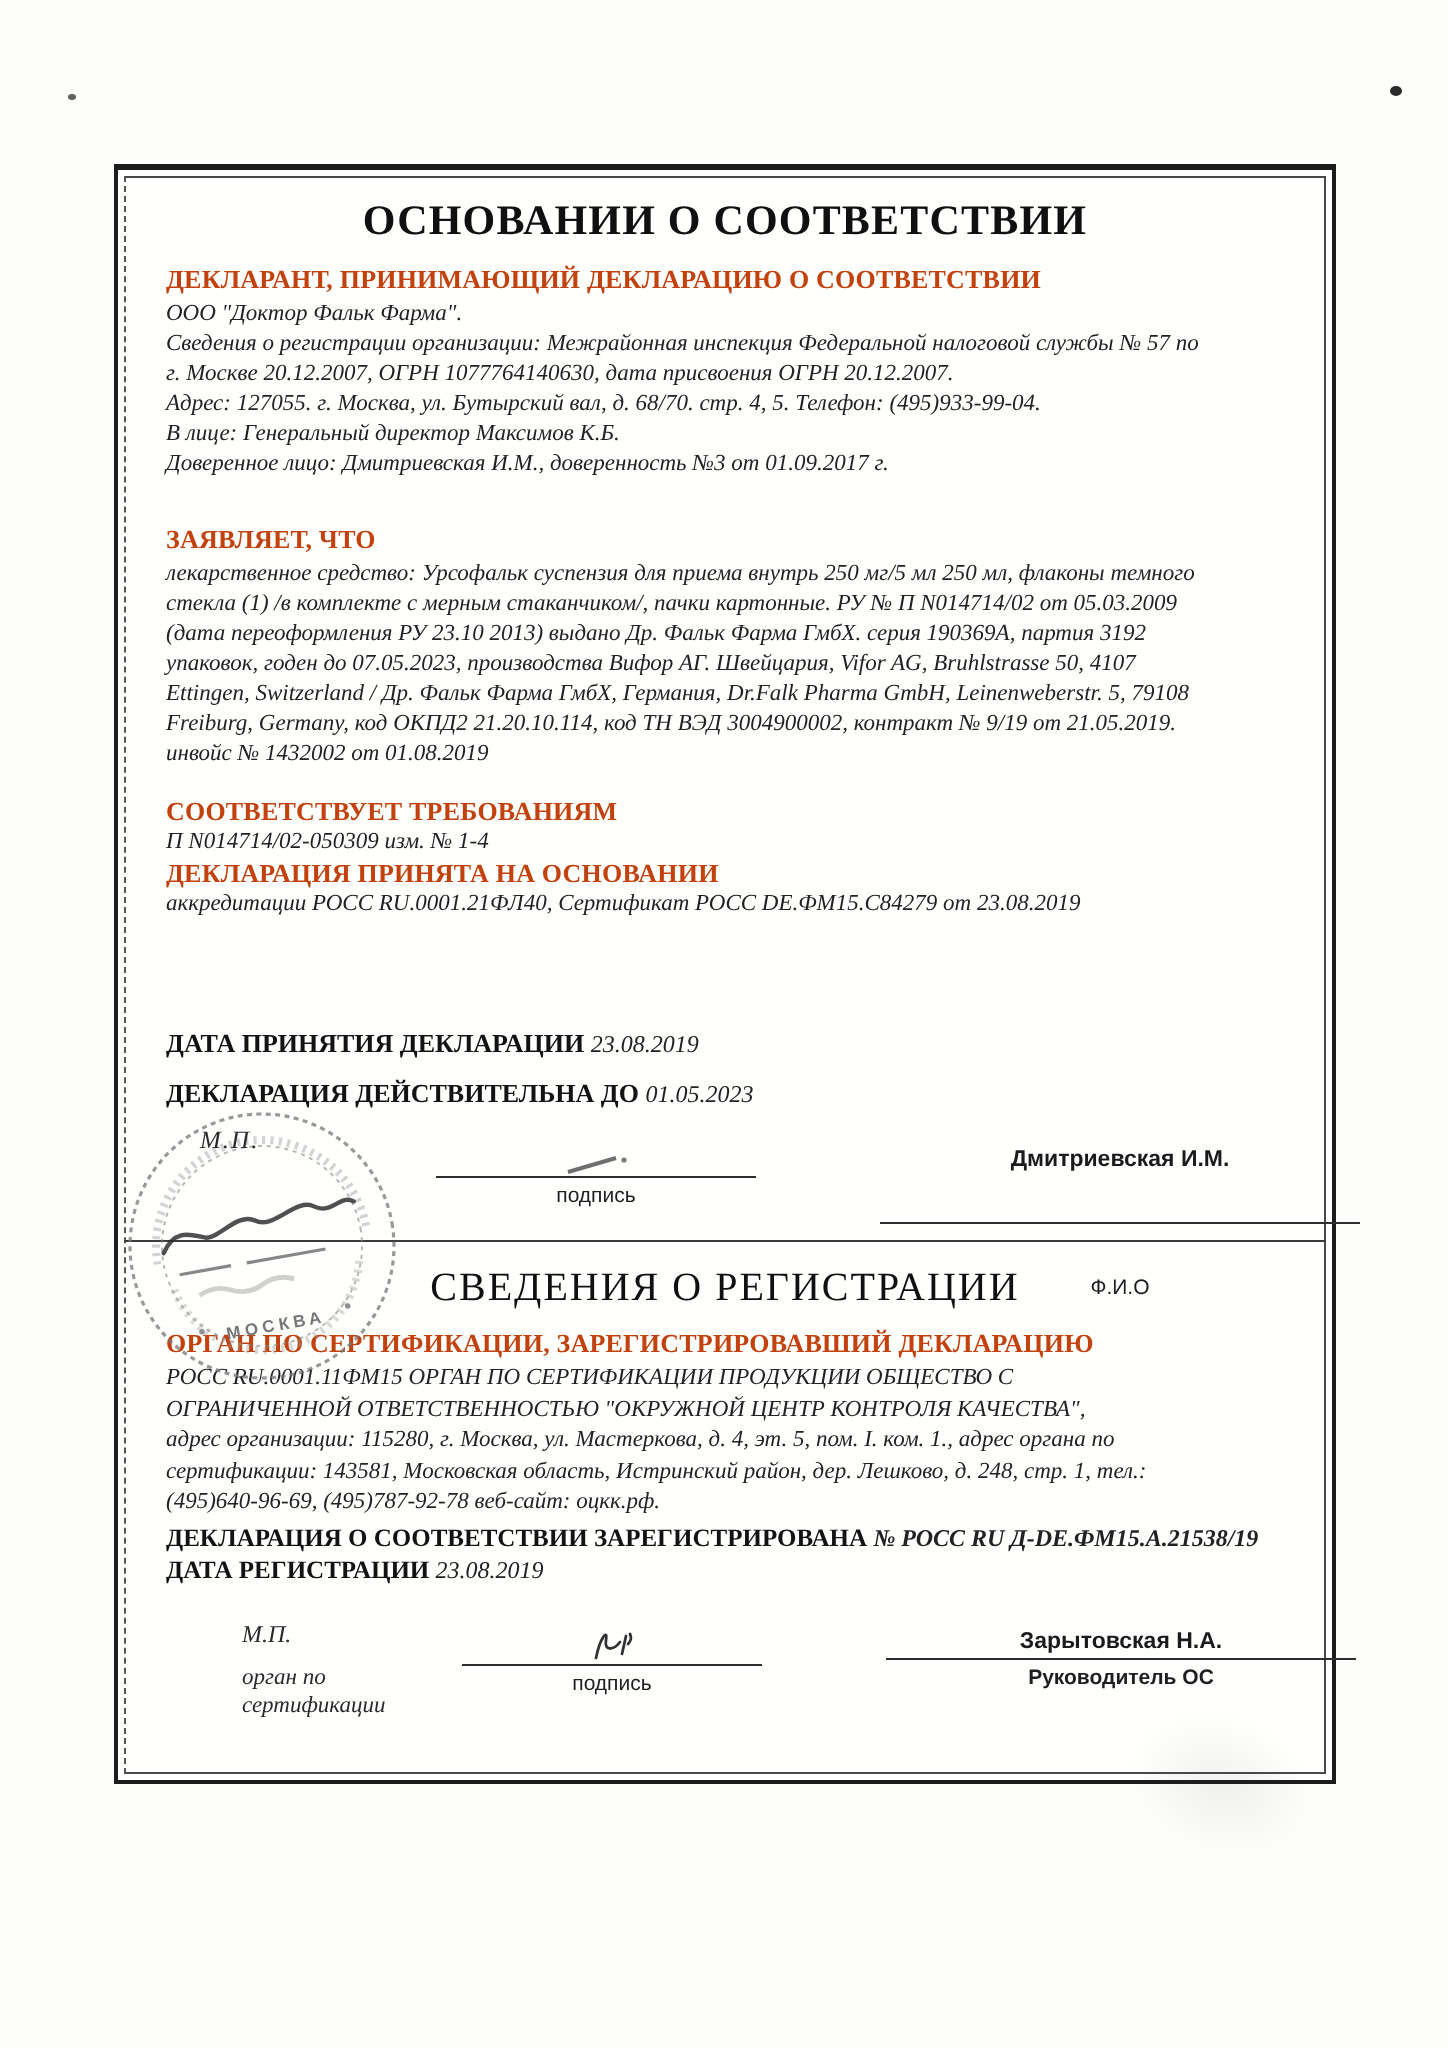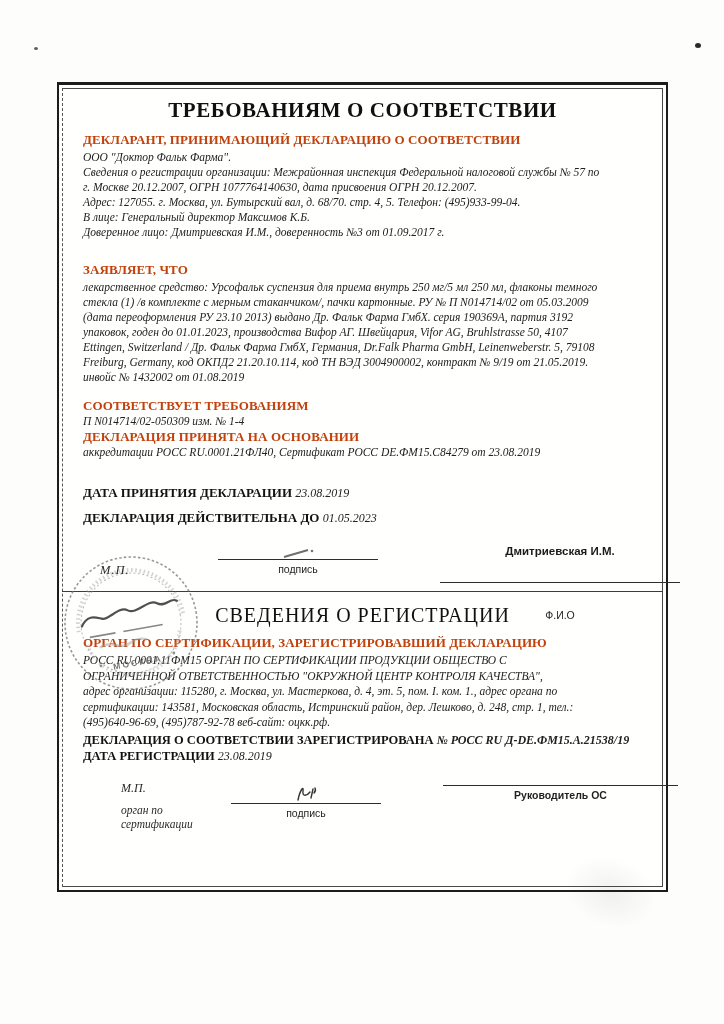--- a/index.html
+++ b/index.html
@@ -101,7 +101,7 @@
   <div class="doc">
     <div class="doc-inner">
 
-      <h1 class="doc-title">ТРЕБОВАНИЯМ О СООТВЕТСТВИИ</h1>
+      <h1 class="doc-title">ОСНОВАНИИ О СООТВЕТСТВИИ</h1>
 
       <div class="sec-heading h-declarant">ДЕКЛАРАНТ, ПРИНИМАЮЩИЙ ДЕКЛАРАЦИЮ О СООТВЕТСТВИИ</div>
       <div class="lines">

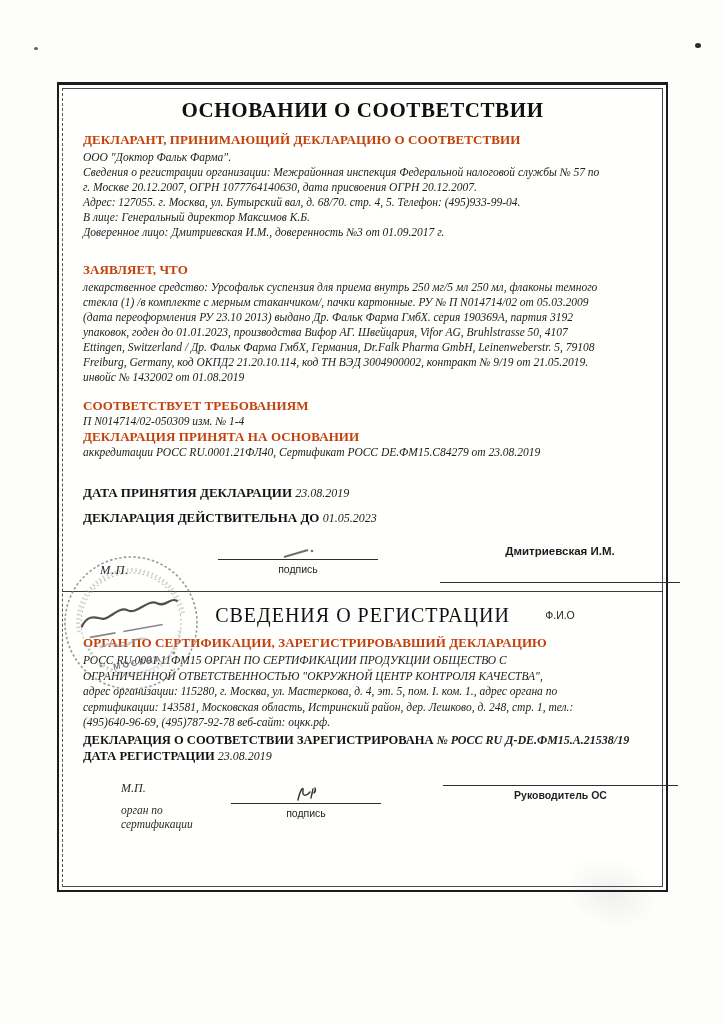--- a/index.html
+++ b/index.html
@@ -118,7 +118,7 @@
         <div class="bline">лекарственное средство: Урсофальк суспензия для приема внутрь 250 мг/5 мл 250 мл, флаконы темного</div>
         <div class="bline">стекла (1) /в комплекте с мерным стаканчиком/, пачки картонные. РУ № П N014714/02 от 05.03.2009</div>
         <div class="bline">(дата переоформления РУ 23.10 2013) выдано Др. Фальк Фарма ГмбХ. серия 190369А, партия 3192</div>
-        <div class="bline">упаковок, годен до 01.01.2023, производства Вифор АГ. Швейцария, Vifor AG, Bruhlstrasse 50, 4107</div>
+        <div class="bline">упаковок, годен до 07.05.2023, производства Вифор АГ. Швейцария, Vifor AG, Bruhlstrasse 50, 4107</div>
         <div class="bline">Ettingen, Switzerland / Др. Фальк Фарма ГмбХ, Германия, Dr.Falk Pharma GmbH, Leinenweberstr. 5, 79108</div>
         <div class="bline">Freiburg, Germany, код ОКПД2 21.20.10.114, код ТН ВЭД 3004900002, контракт № 9/19 от 21.05.2019.</div>
         <div class="bline">инвойс № 1432002 от 01.08.2019</div>

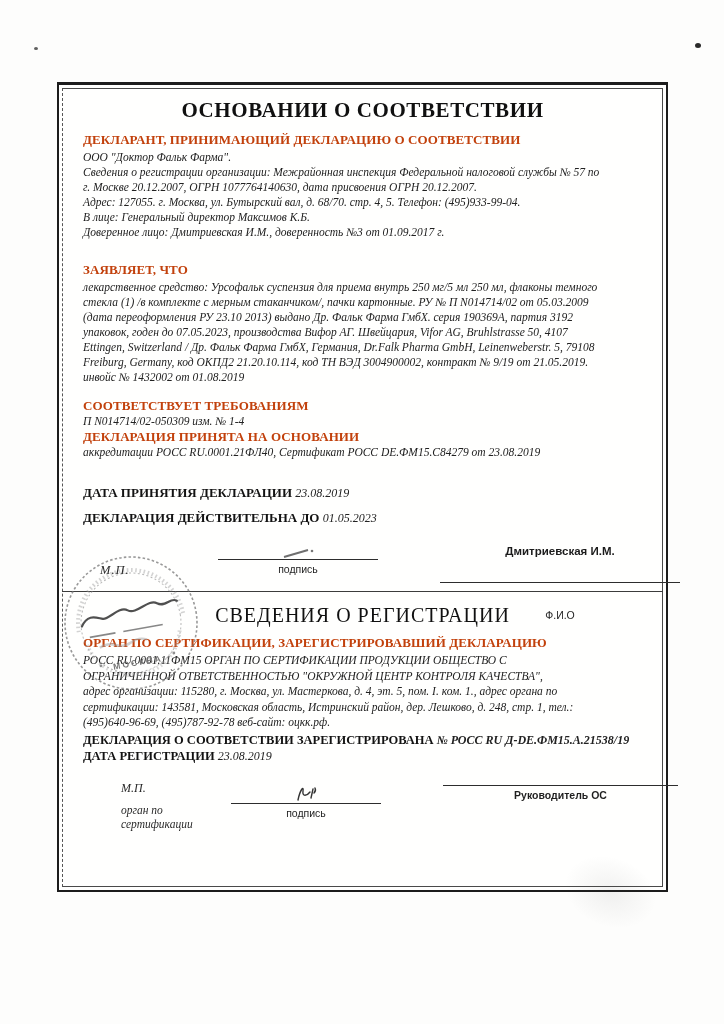--- a/index.html
+++ b/index.html
@@ -47,7 +47,7 @@
   .kv .k{font-weight:bold;color:#131313;}
   .kv .v{font-style:italic;font-size:12px;color:#222;}
   .kv .v.bi{font-weight:bold;margin-top:24px;}
-  .kv-accepted{margin-top:24px;}
+  .kv-accepted{margin-top:53px;}
   .kv-valid{margin-top:7px;}
   .kv-registered{margin-top:1px;font-size:12.5px;line-height:16px;}
   .kv-regdate{font-size:12.5px;line-height:16px;}

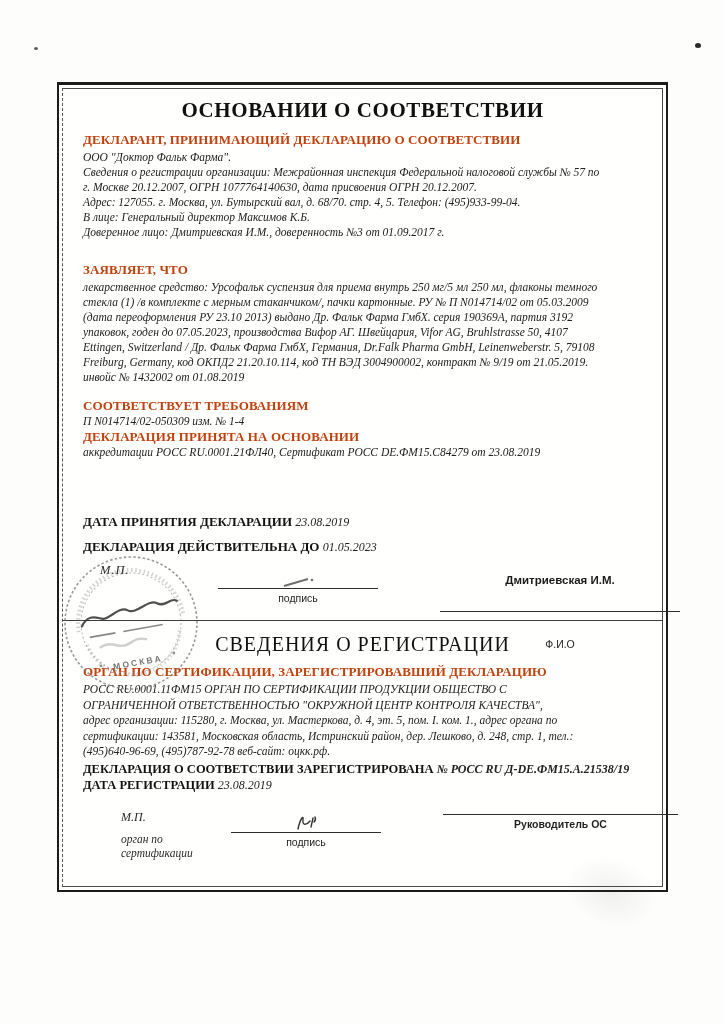--- a/index.html
+++ b/index.html
@@ -202,6 +202,7 @@
           <div class="sig-caption">подпись</div>
         </div>
         <div class="sig-col s2-name">
+          <div class="sig-name">Зарытовская Н.А.</div>
           <div class="sig-line"></div>
           <div class="sig-caption" style="font-weight:bold;">Руководитель ОС</div>
         </div>

